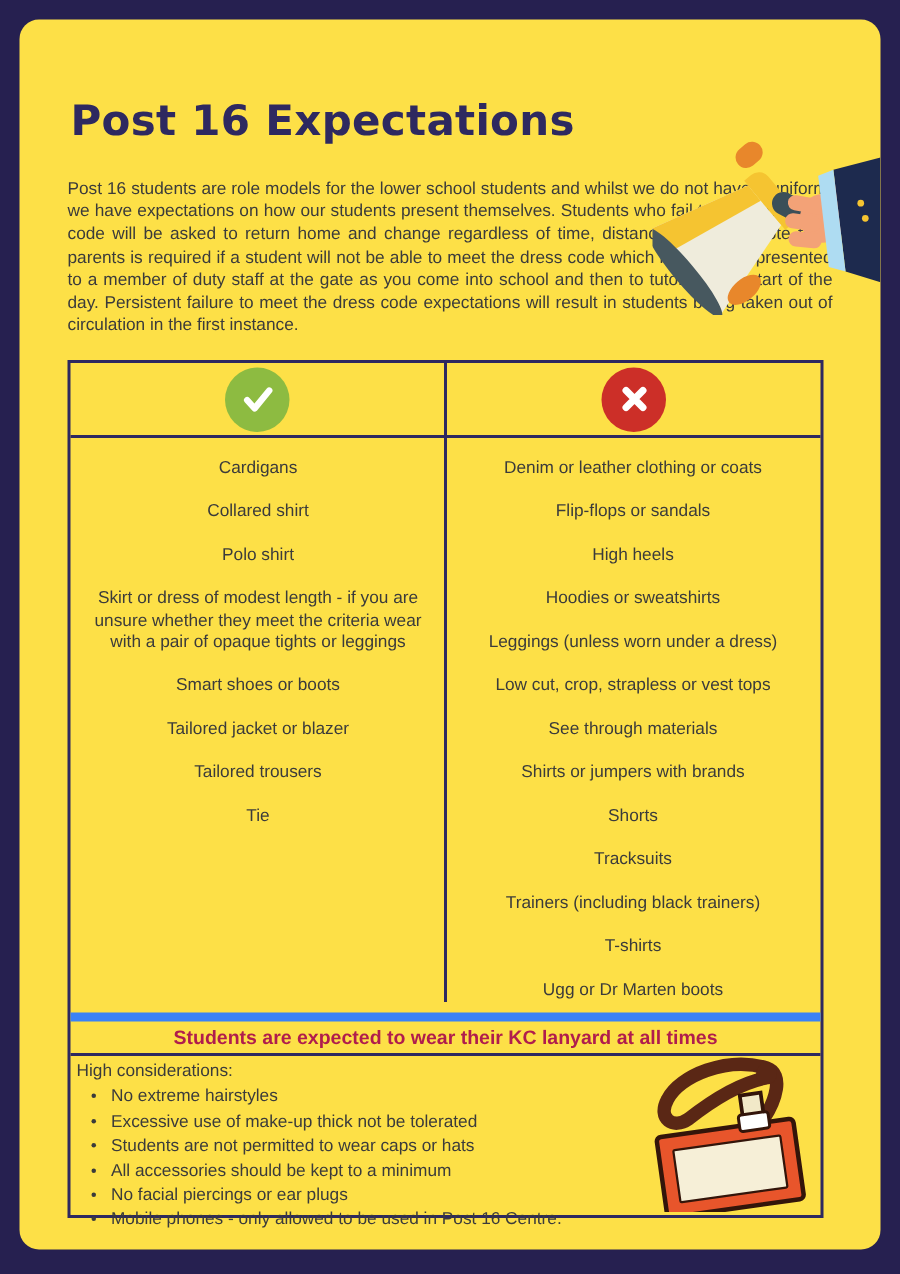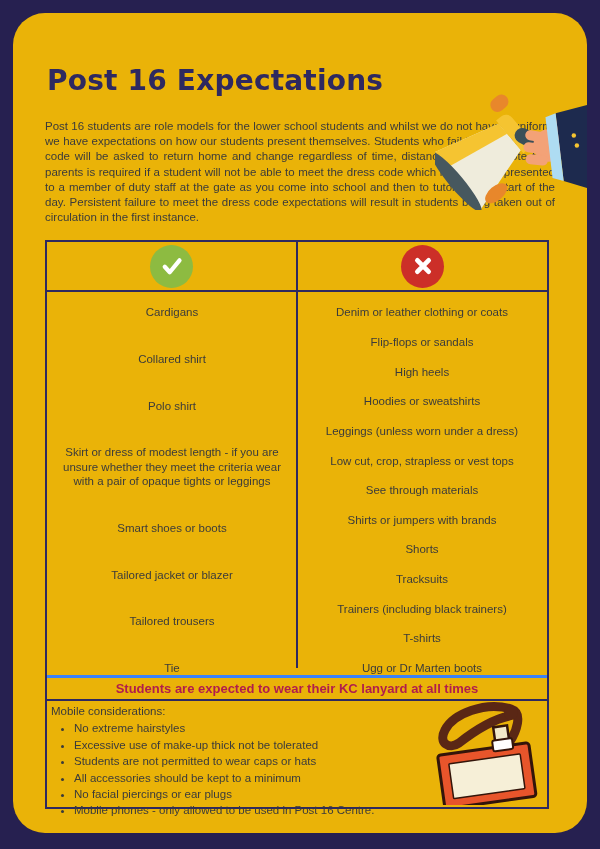--- a/index.html
+++ b/index.html
@@ -12,7 +12,7 @@
   }
   .card {
     position:absolute; left:13px; top:13px; right:13px; bottom:16px;
-    background:#eab308; border-radius:32px;
+    background:#fde047; border-radius:13px;
     overflow:hidden;
   }
   .content { position:relative; height:100%; padding:0 32px; box-sizing:border-box; }

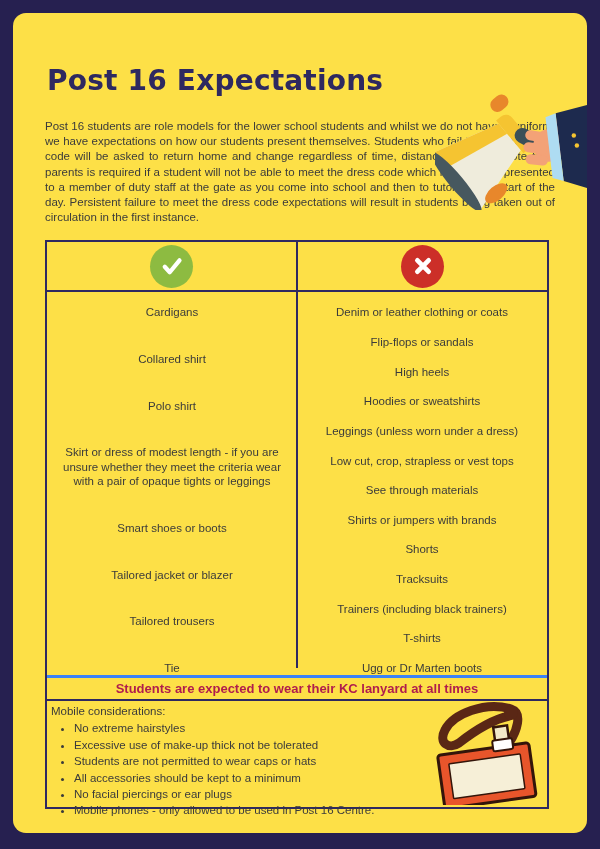--- a/index.html
+++ b/index.html
@@ -51,7 +51,7 @@
   .dc-col {
     flex:1; display:flex; flex-direction:column; gap:14.5px;
     padding:13px 6px 0 6px; box-sizing:border-box;
-    font-size:11.5px; line-height:14.5px; color:#3b3b3b; text-align:center;justify-content:space-between;
+    font-size:11.5px; line-height:14.5px; color:#3b3b3b; text-align:center;
   }
   .dc-divider {
     position:absolute; left:50%; top:0; width:2px; height:calc(100% - 7px);

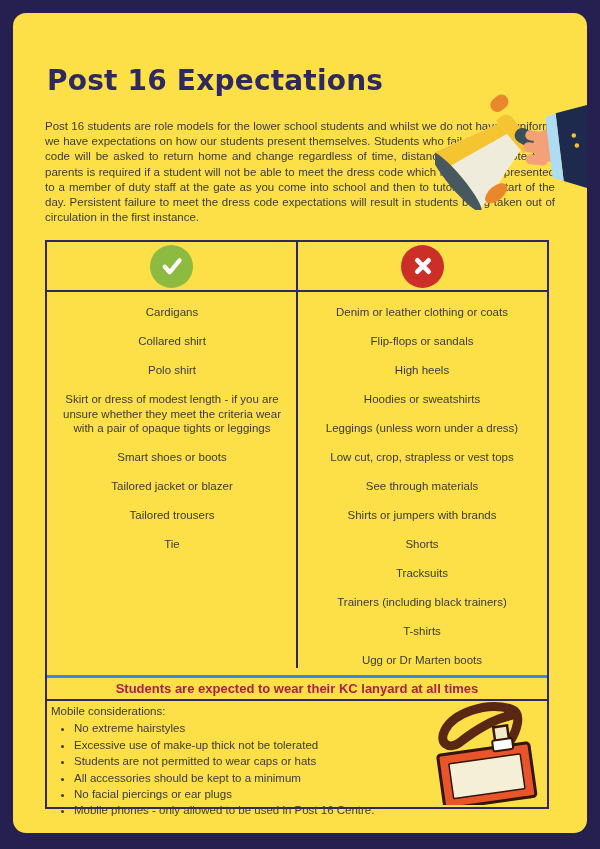--- a/index.html
+++ b/index.html
@@ -59,7 +59,7 @@
   }
 
   .lanyard-banner {
-    height:21px; border-top:3px solid #3b82f6; border-bottom:2px solid #2e2960;
+    height:21px; border-top:6px solid #3b82f6; border-bottom:2px solid #2e2960;
     display:flex; align-items:center; justify-content:center;
     font-size:13px; font-weight:bold; color:#b01d4d;
   }

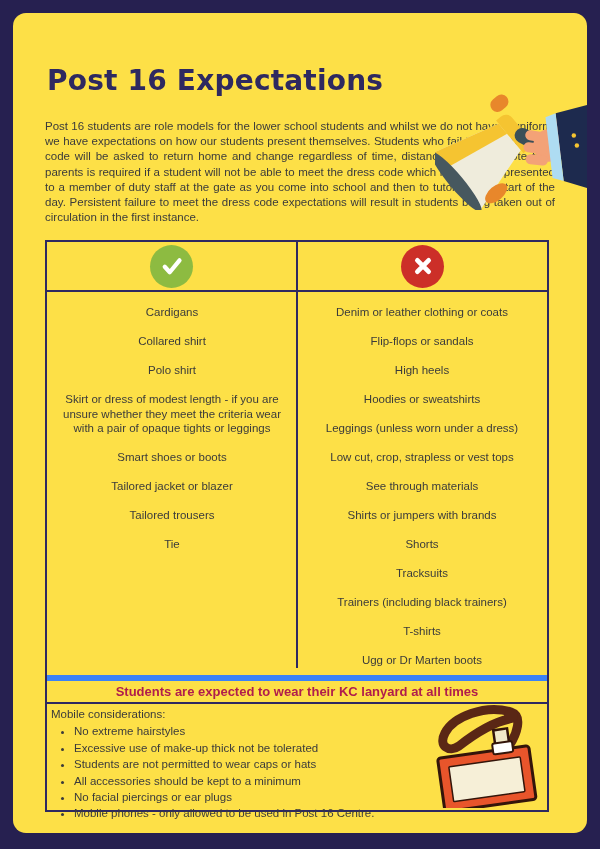--- a/index.html
+++ b/index.html
@@ -159,7 +159,7 @@
       <div class="lanyard-banner">Students are expected to wear their KC lanyard at all times</div>
 
       <div class="other-box">
-        <div class="other-heading">Mobile considerations:</div>
+        <div class="other-heading">High considerations:</div>
         <ul class="other-list">
             <li>No extreme hairstyles</li>
             <li>Excessive use of make-up thick not be tolerated</li>

